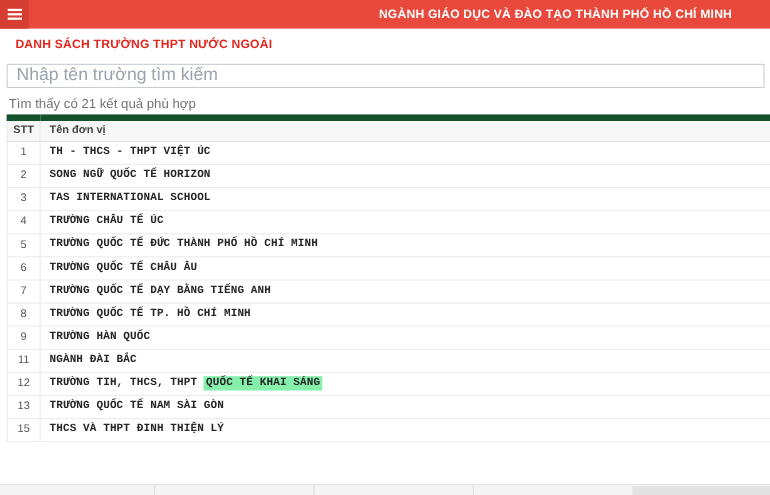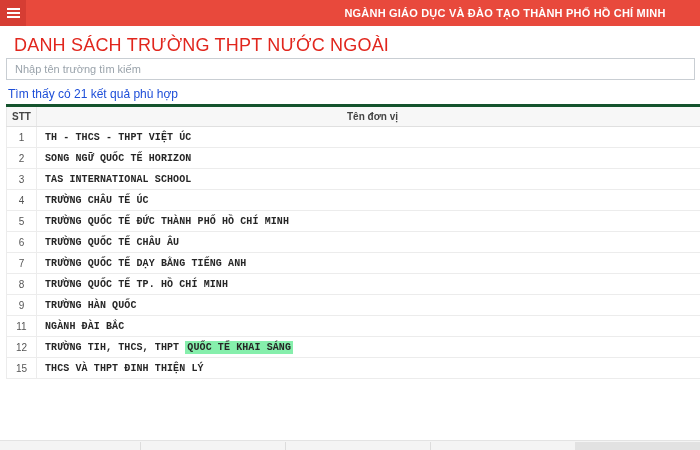--- a/index.html
+++ b/index.html
@@ -25,7 +25,7 @@
   
   .page-title {
     height:32px; padding:9px 14px 0; color:#e1261d;
-    font-size:18px; font-weight:normal; letter-spacing:.2px;
+    font-size:11px; font-weight:bold; letter-spacing:.2px;
   }
   
   .search-wrap { height:22px; padding:0 5px 0 6px; }

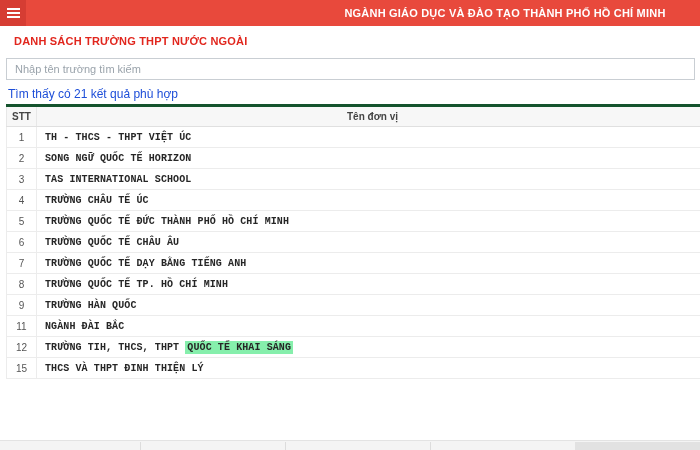--- a/index.html
+++ b/index.html
@@ -31,7 +31,7 @@
   .search-wrap { height:22px; padding:0 5px 0 6px; }
   .search {
     width:100%; height:22px; border:1px solid #c9ced3; background:#fff;
-    padding:0 8px; font-size:11px; color:#333;
+    padding:0 8px; font-size:16px; color:#333;
     font-family:"Liberation Sans", sans-serif; outline:none; border-radius:0;
   }
   .search::placeholder { color:#9aa3ab; }

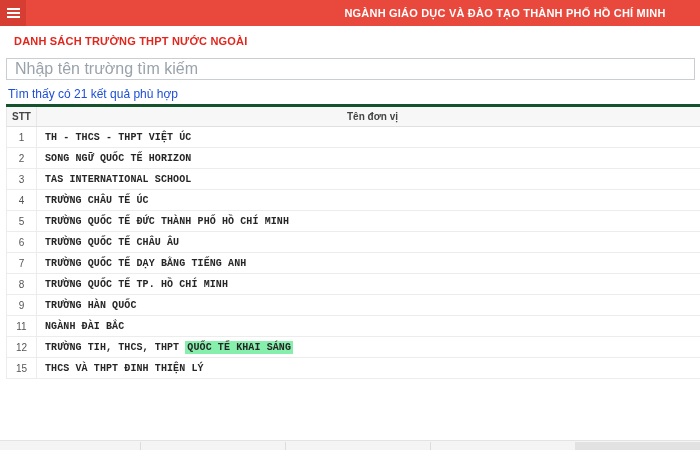--- a/index.html
+++ b/index.html
@@ -36,7 +36,7 @@
   }
   .search::placeholder { color:#9aa3ab; }
   
-  .count { height:24px; padding:7px 0 0 8px; font-size:12px; color:#1d4ed8; }
+  .count { height:24px; padding:7px 0 0 8px; font-size:12px; color:#737373; }
   
   .tbl { border-collapse:collapse; margin-left:6px; width:694px; table-layout:fixed; }
   .tbl th, .tbl td { height:21px; padding:0; overflow:hidden; white-space:nowrap; }

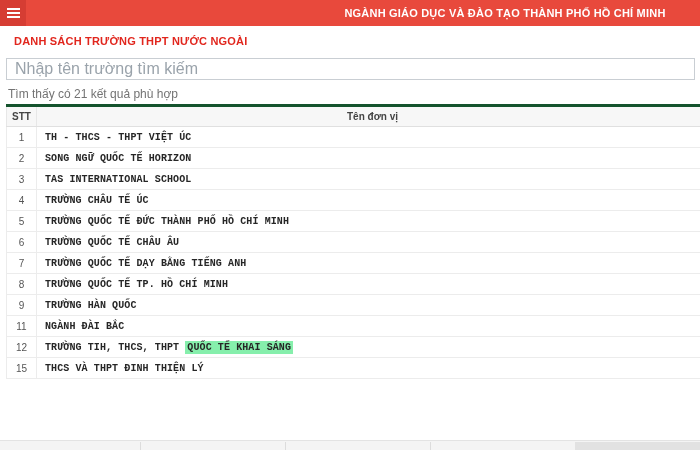--- a/index.html
+++ b/index.html
@@ -42,7 +42,7 @@
   .tbl th, .tbl td { height:21px; padding:0; overflow:hidden; white-space:nowrap; }
   .col-stt { width:30px; }
   .tbl thead th {
-    background:#f7f7f7; border-top:3px solid #14532d; border-bottom:1px solid #e0e0e0;
+    background:#f7f7f7; border-top:6px solid #14532d; border-bottom:1px solid #e0e0e0;
     font-size:10px; color:#444; font-weight:bold;
   }
   .tbl th.c1 { text-align:center; border-left:1px solid #e7e7e7; border-right:1px solid #e7e7e7; }

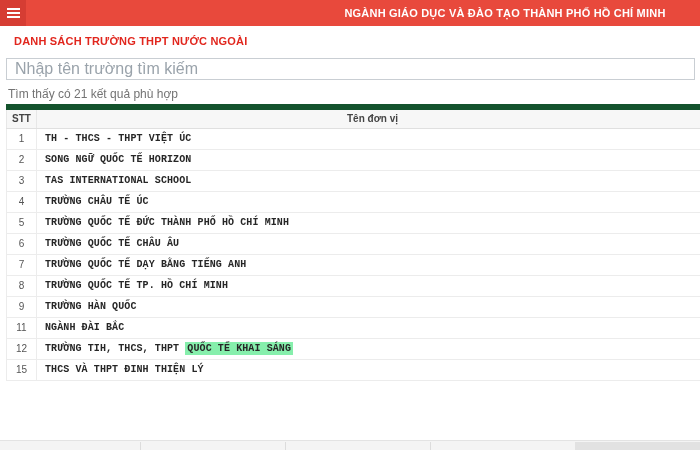--- a/index.html
+++ b/index.html
@@ -46,7 +46,7 @@
     font-size:10px; color:#444; font-weight:bold;
   }
   .tbl th.c1 { text-align:center; border-left:1px solid #e7e7e7; border-right:1px solid #e7e7e7; }
-  .tbl th.c2 { text-align:center; padding-left:8px; }
+  .tbl th.c2 { text-align:left; padding-left:8px; }
   .tbl td { border-bottom:1px solid #ececec; }
   .tbl td.c1 {
     text-align:center; font-size:10px; color:#555;

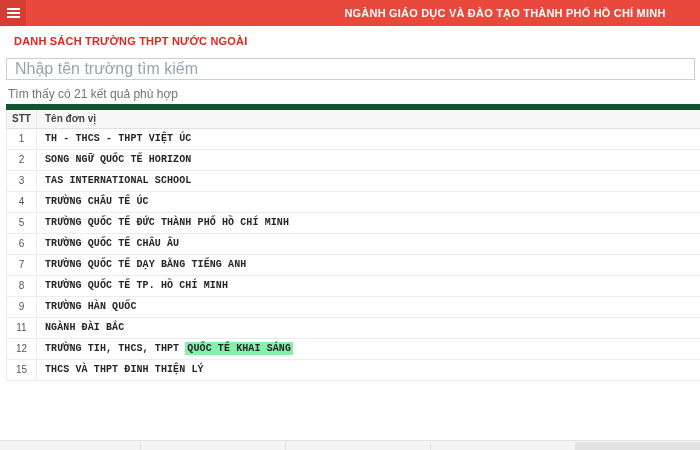--- a/index.html
+++ b/index.html
@@ -149,6 +149,10 @@
     <td class="c2"><span>TRƯỜNG TIH, THCS, THPT </span><mark class="hl">QUỐC TẾ KHAI SÁNG</mark></td>
   </tr>
         <tr>
+    <td class="c1">13</td>
+    <td class="c2"><span>TRƯỜNG QUỐC TẾ NAM SÀI GÒN</span></td>
+  </tr>
+        <tr>
     <td class="c1">15</td>
     <td class="c2"><span>THCS VÀ THPT ĐINH THIỆN LÝ</span></td>
   </tr>

